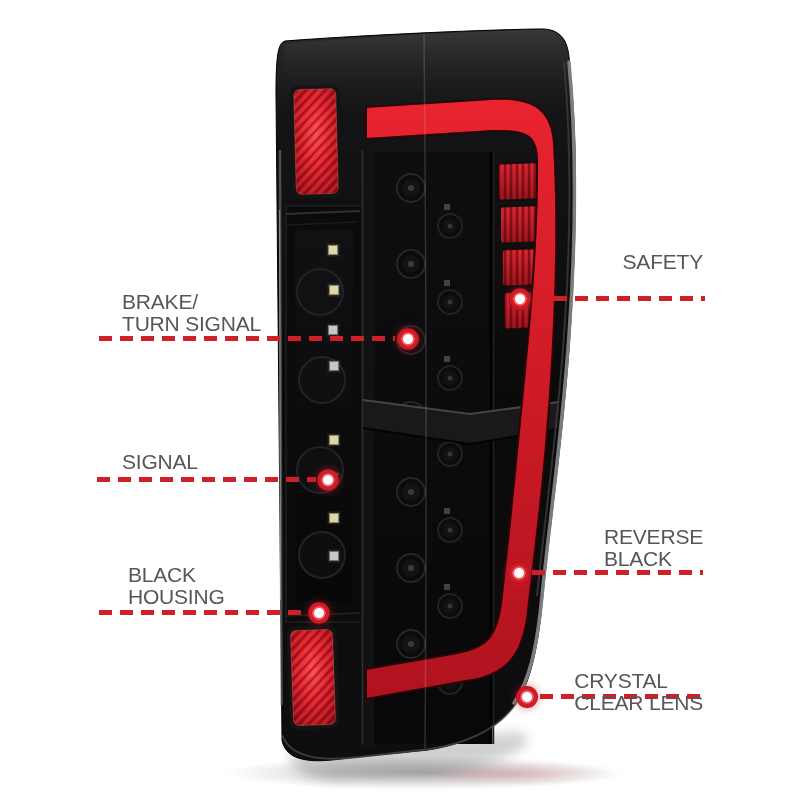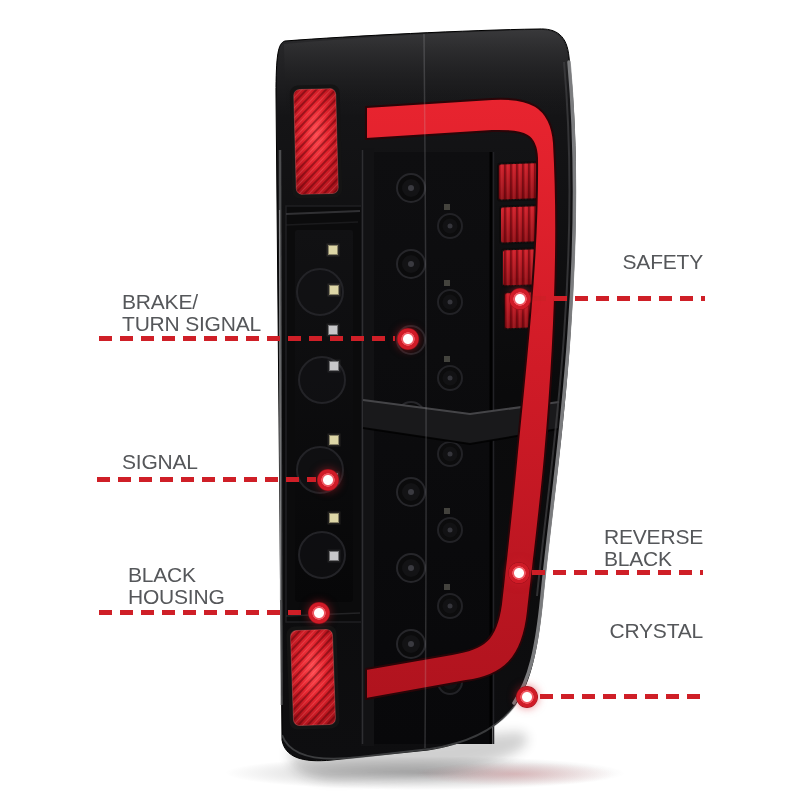--- a/index.html
+++ b/index.html
@@ -271,7 +271,7 @@
   <div class="dash" style="left:532px;top:570px;width:171px"></div>
   <div class="dot" style="left:508px;top:562px"></div>
 
-  <div class="label right" style="right:97px;top:620px">
+  <div class="label right" style="right:97px;top:670px">
     <span class="l">CRYSTAL</span>
   </div>
   <div class="dash" style="left:540px;top:694px;width:165px"></div>

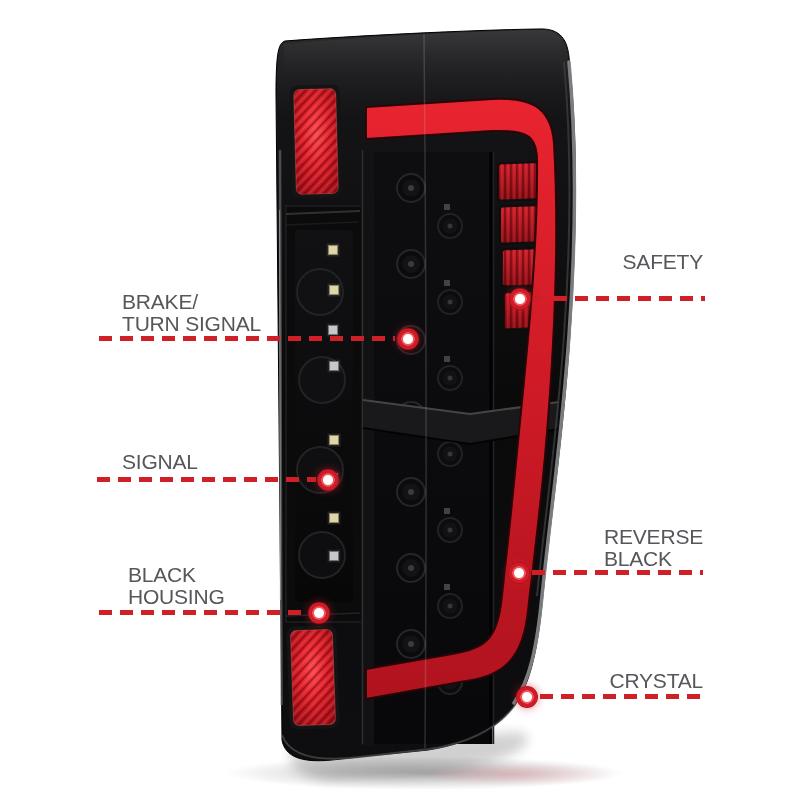--- a/index.html
+++ b/index.html
@@ -273,6 +273,7 @@
 
   <div class="label right" style="right:97px;top:670px">
     <span class="l">CRYSTAL</span>
+    <span class="l">CLEAR LENS</span>
   </div>
   <div class="dash" style="left:540px;top:694px;width:165px"></div>
   <div class="dot" style="left:516px;top:686px"></div>

